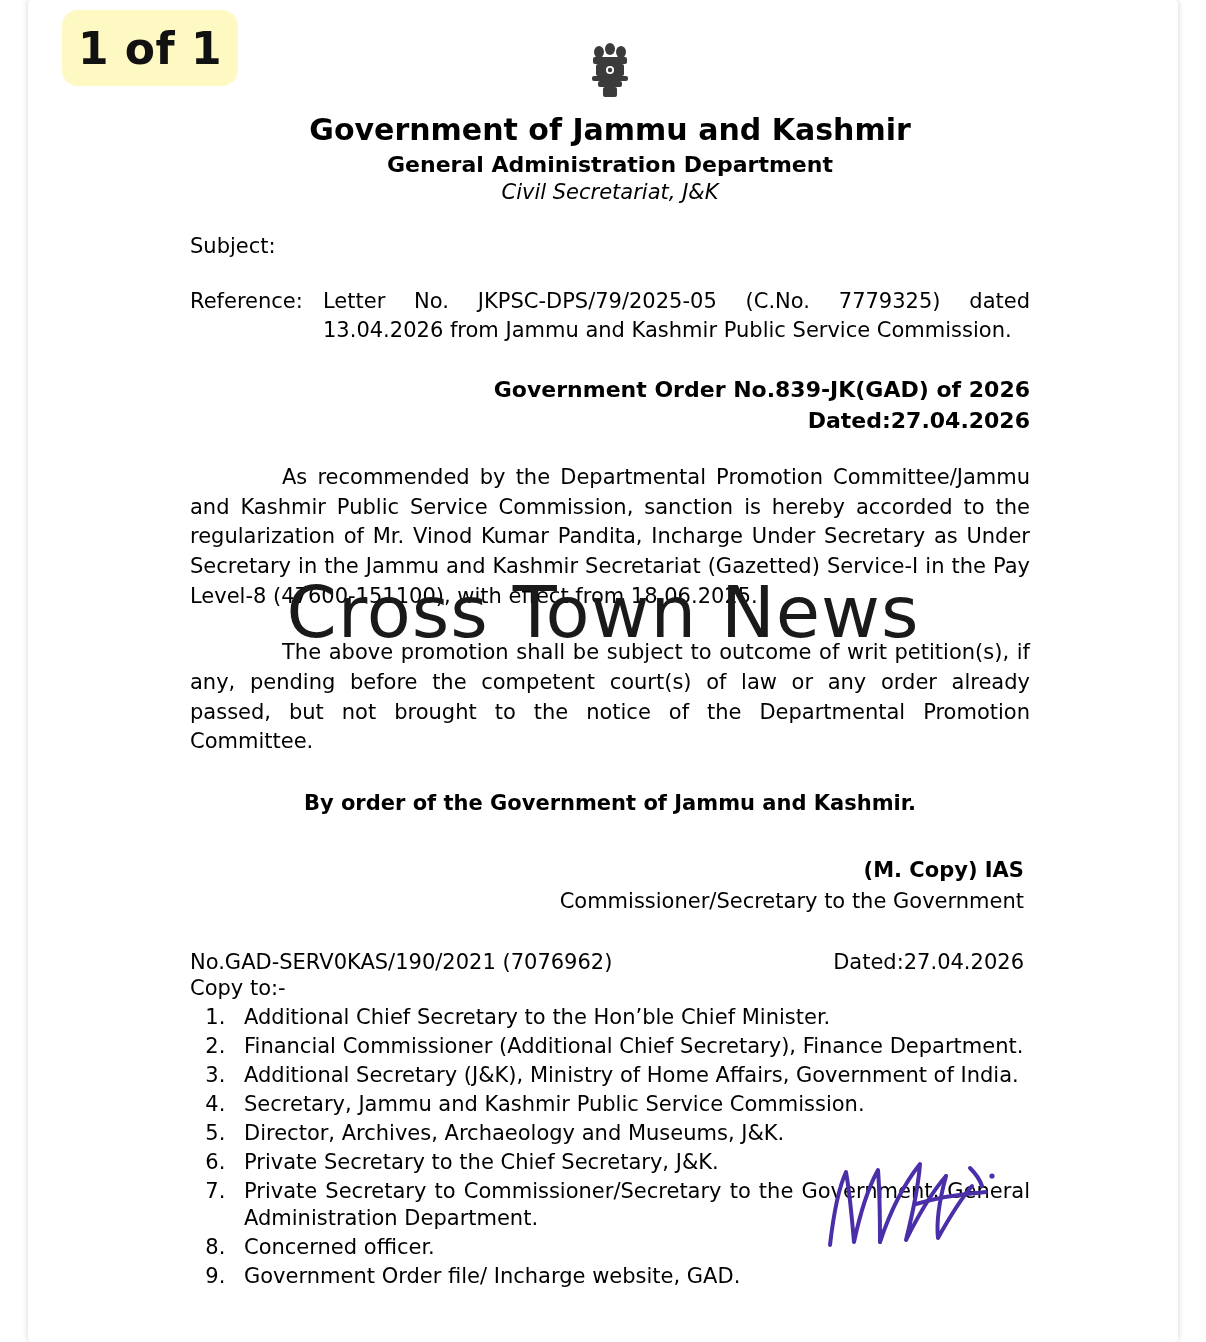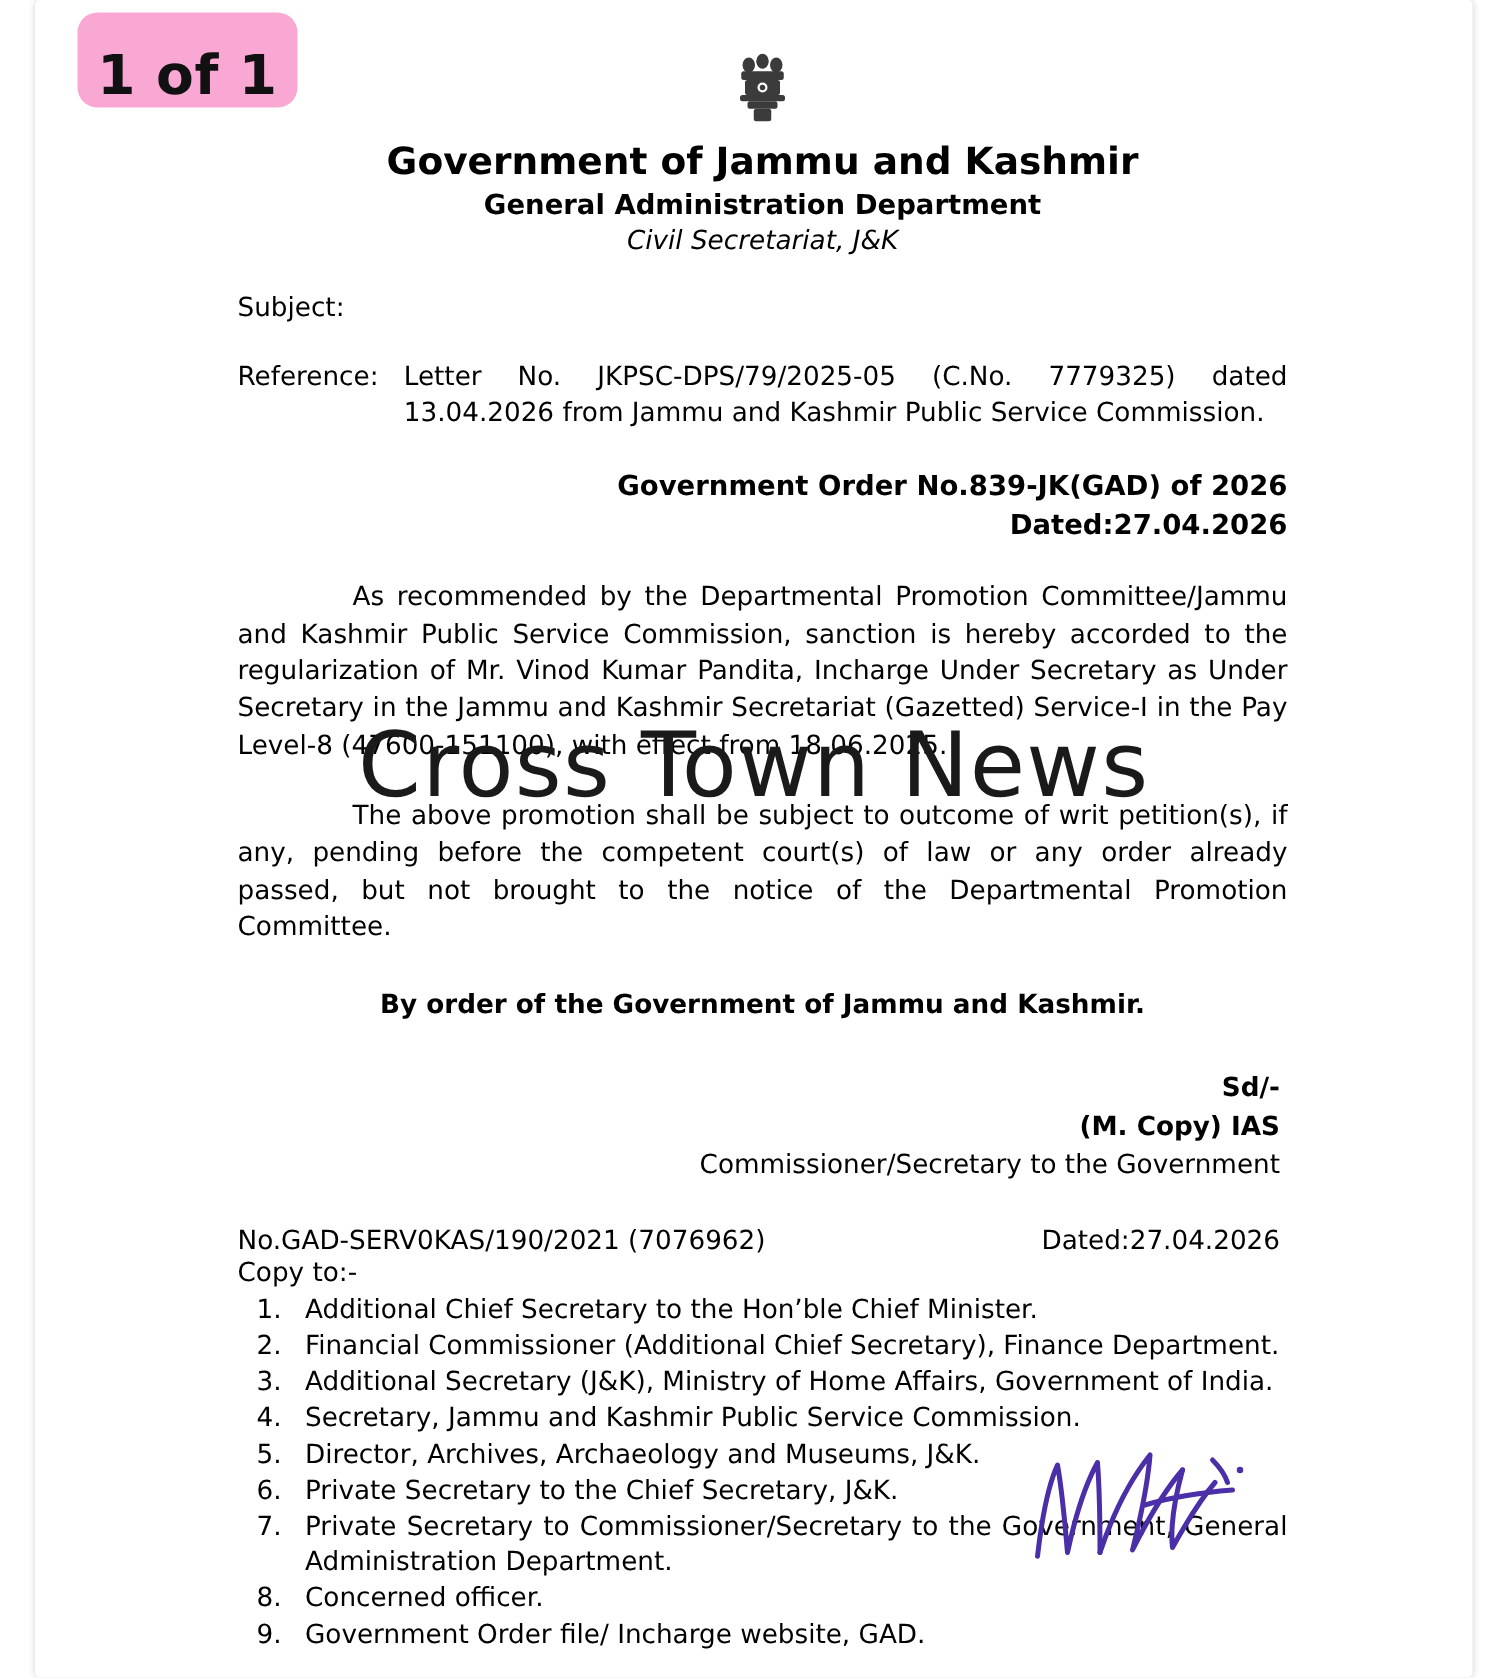--- a/index.html
+++ b/index.html
@@ -35,10 +35,10 @@
     top: 10px;
     width: 176px;
     height: 76px;
-    background: #f9a8d4;
+    background: #fef9c3;
     border-radius: 16px;
     display: flex;
-    align-items: flex-end;
+    align-items: center;
     justify-content: center;
     font-size: 44px;
     font-weight: 600;

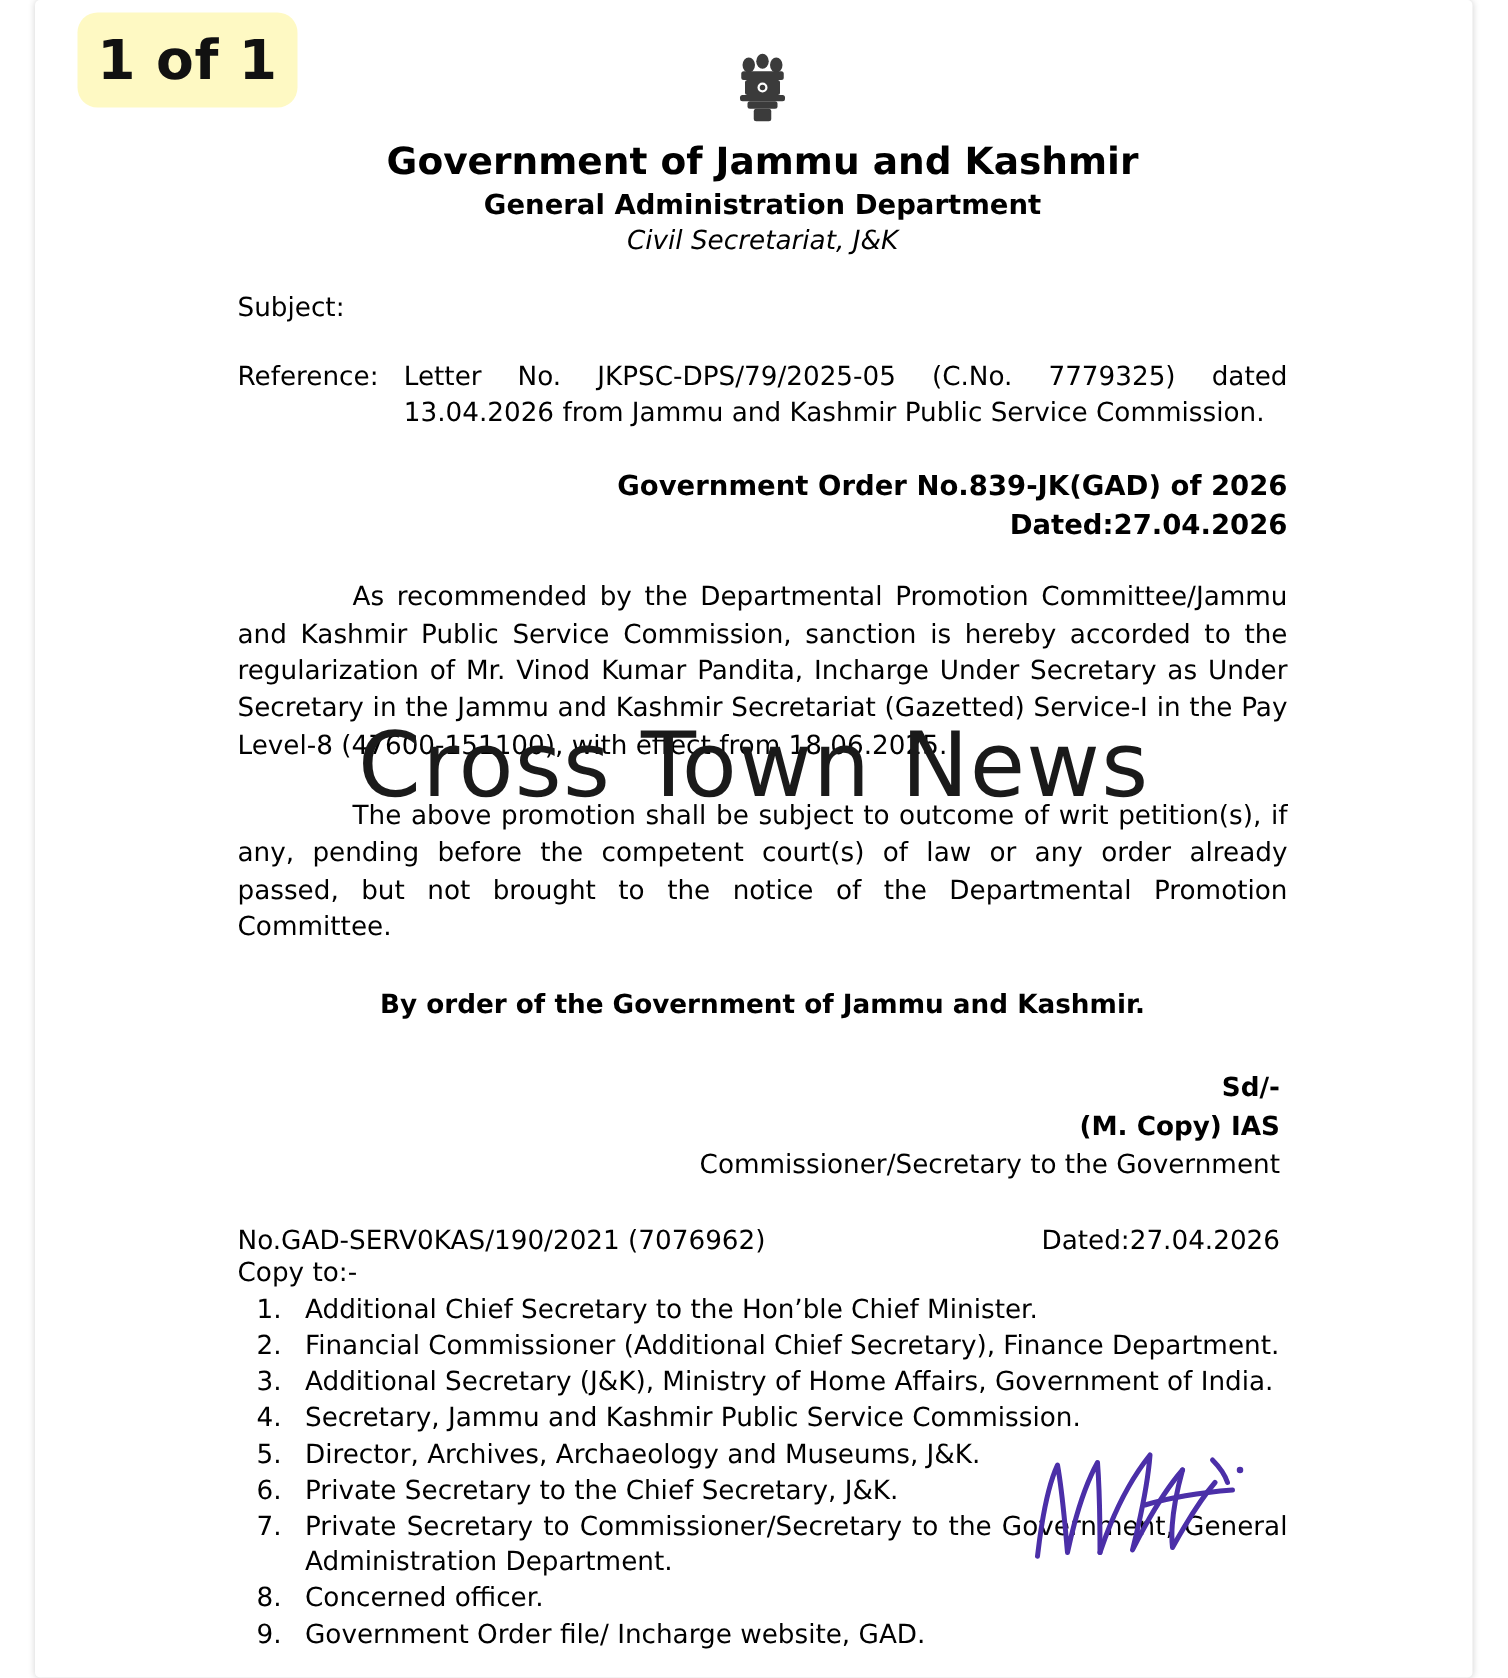--- a/index.html
+++ b/index.html
@@ -231,7 +231,6 @@
   <div class="byorder">By order of the Government of Jammu and Kashmir.</div>
 
   <div class="sign-block">
-    <div class="b">Sd/-</div>
     <div class="b">(M. Copy) IAS</div>
     <div class="designation">Commissioner/Secretary to the Government</div>
   </div>

